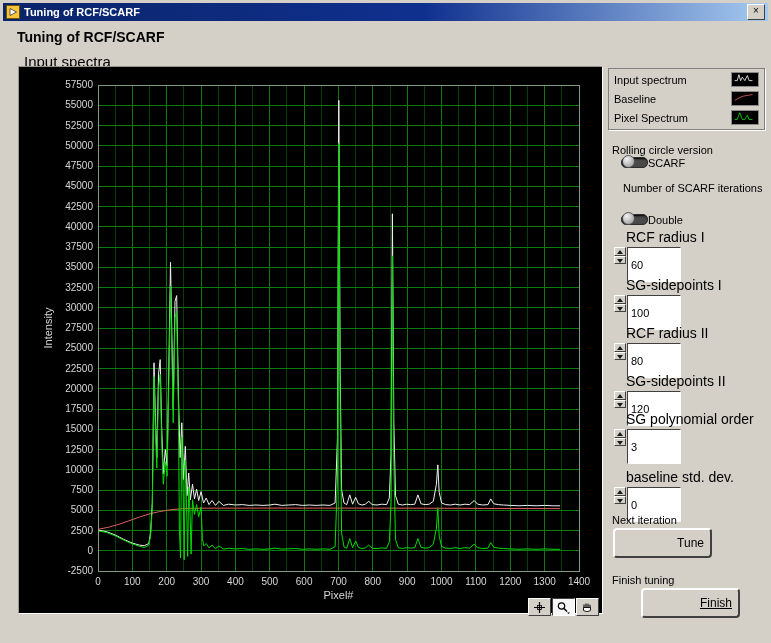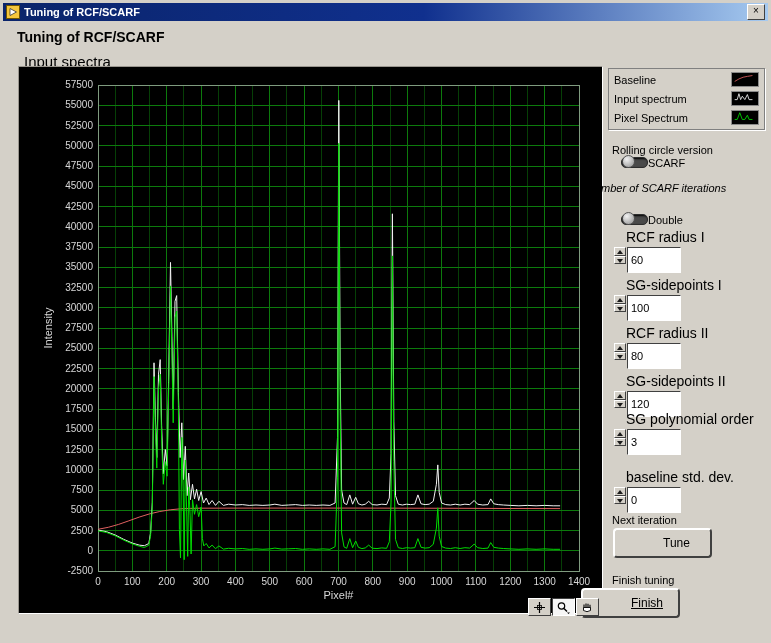--- a/index.html
+++ b/index.html
@@ -198,18 +198,18 @@
 
   <div class="legend">
     <div class="legend-row">
+      <span class="legend-label">Input spectrum</span>
+      <span class="legend-swatch">
+        <svg width="24" height="11" viewBox="0 0 24 13">
+            <polyline points="1,9 4,9 6,2 8,9 10,5 13,9 16,3 18,9 22,9" fill="none" stroke-width="1" stroke="#f2f2f2"></polyline>
+          </svg>
+      </span>
+    </div>
+    <div class="legend-row">
       <span class="legend-label">Baseline</span>
       <span class="legend-swatch">
         <svg width="24" height="11" viewBox="0 0 24 13">
             <polyline points="1,10 6,7 11,5 16,4 22,3" fill="none" stroke-width="1" stroke="#e06060"></polyline>
-          </svg>
-      </span>
-    </div>
-    <div class="legend-row">
-      <span class="legend-label">Input spectrum</span>
-      <span class="legend-swatch">
-        <svg width="24" height="11" viewBox="0 0 24 13">
-            <polyline points="1,9 4,9 6,2 8,9 10,5 13,9 16,3 18,9 22,9" fill="none" stroke-width="1" stroke="#f2f2f2"></polyline>
           </svg>
       </span>
     </div>

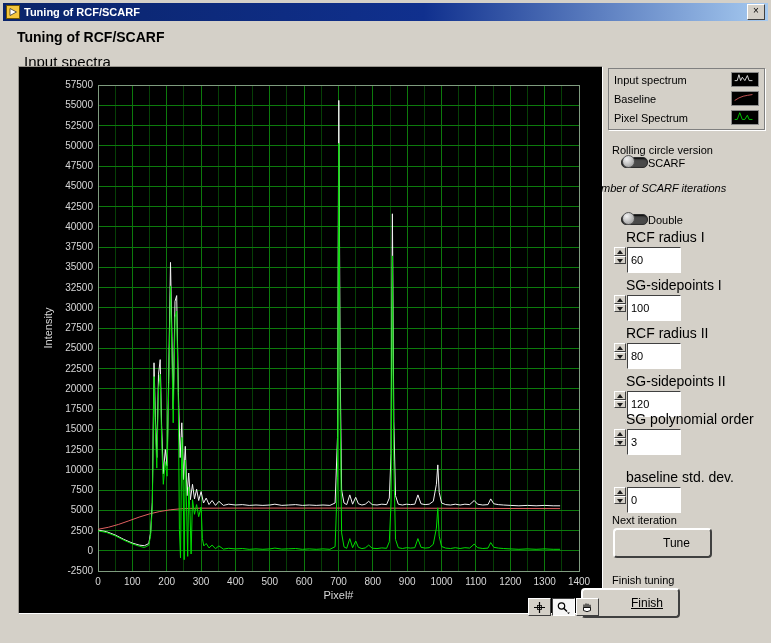--- a/index.html
+++ b/index.html
@@ -231,7 +231,7 @@
     <span class="toggle-value">SCARF</span>
   </div>
 
-  <span class="sec-label" style="left:584px;top:179px;font-style:italic;">Number of SCARF iterations</span>
+  <span class="sec-label" style="left:620px;top:179px;">Number of SCARF iterations</span>
   <div class="toggle-row" style="left:618px;top:192px;margin-top:19px;">
     <div class="slide">
         <div class="knob"></div>

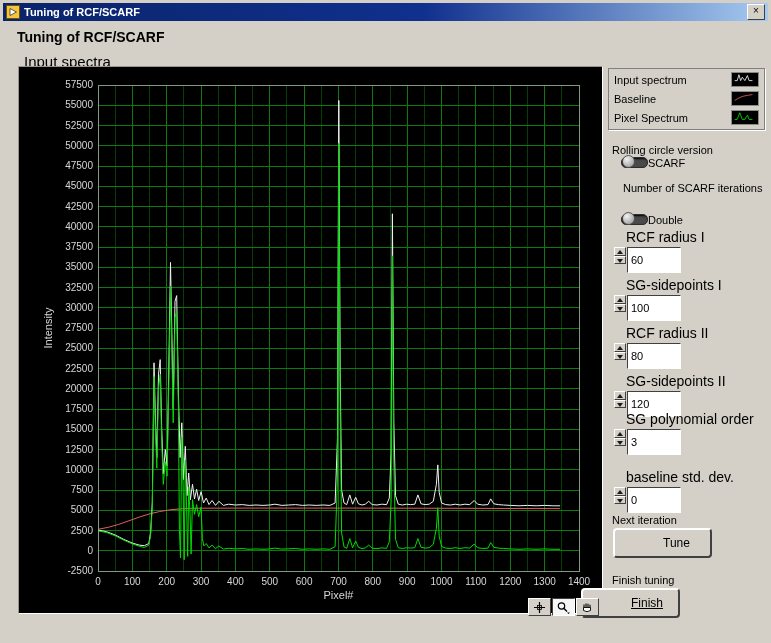--- a/index.html
+++ b/index.html
@@ -42,7 +42,7 @@
                   border-left:3px solid transparent;border-right:3px solid transparent;border-bottom:4px solid #1a1a1a;}
   .spin-dn::after{content:"";position:absolute;left:2px;top:2px;width:0;height:0;
                   border-left:3px solid transparent;border-right:3px solid transparent;border-top:4px solid #1a1a1a;}
-  .numfield{width:54px;height:26px;box-sizing:border-box;background:#fff;border:1px solid;
+  .numfield{width:54px;height:35px;box-sizing:border-box;background:#fff;border:1px solid;
             border-color:#404040 #fff #fff #404040;font-size:11px;font-family:"Liberation Sans",sans-serif;
             padding:0 16px 0 3px;margin-left:1px;color:#000;}
   .lv-btn{position:absolute;width:99px;height:30px;background:#d4d0c8;border:2px solid;

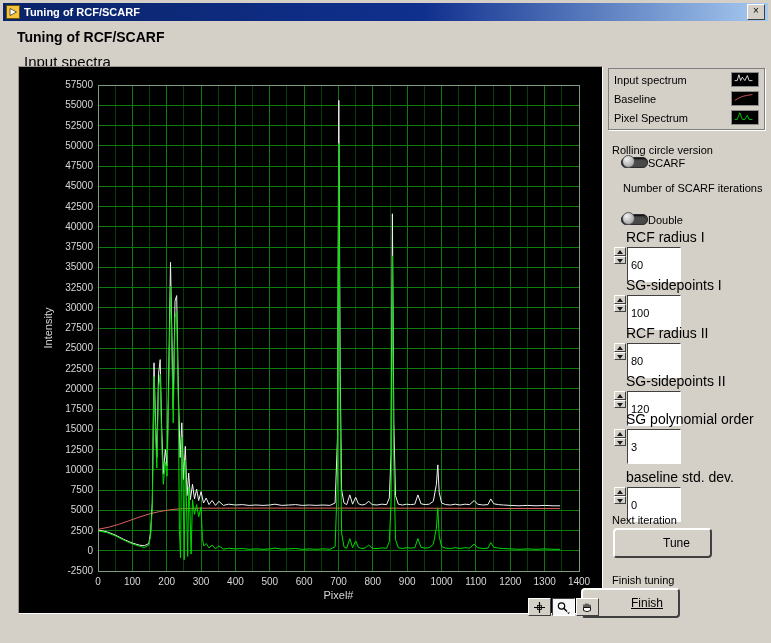--- a/index.html
+++ b/index.html
@@ -47,7 +47,7 @@
             padding:0 16px 0 3px;margin-left:1px;color:#000;}
   .lv-btn{position:absolute;width:99px;height:30px;background:#d4d0c8;border:2px solid;
           border-color:#fff #404040 #404040 #fff;border-radius:4px;font-size:12px;color:#000;
-          font-family:"Liberation Sans",sans-serif;text-align:left;cursor:default;padding-left:48px;}
+          font-family:"Liberation Sans",sans-serif;text-align:right;cursor:default;padding-left:48px;}
 </style>
 </head>
 <body>

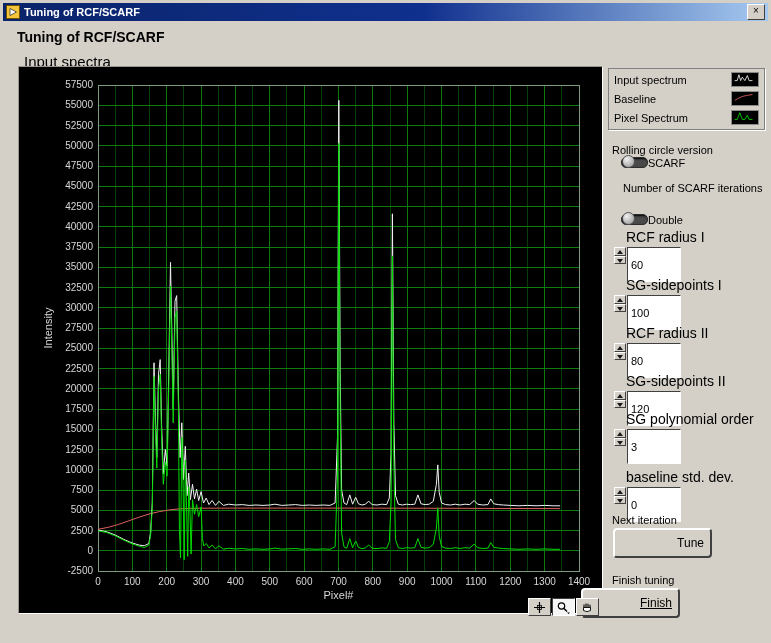--- a/index.html
+++ b/index.html
@@ -309,7 +309,7 @@
   <button class="lv-btn" style="left:610px;top:525px;">Tune</button>
 
   <span class="sec-label" style="left:609px;top:571px;">Finish tuning</span>
-  <button class="lv-btn" style="left:578px;top:585px;text-decoration:underline;">Finish</button>
+  <button class="lv-btn" style="left:638px;top:585px;text-decoration:underline;">Finish</button>
 
 </div>
 

